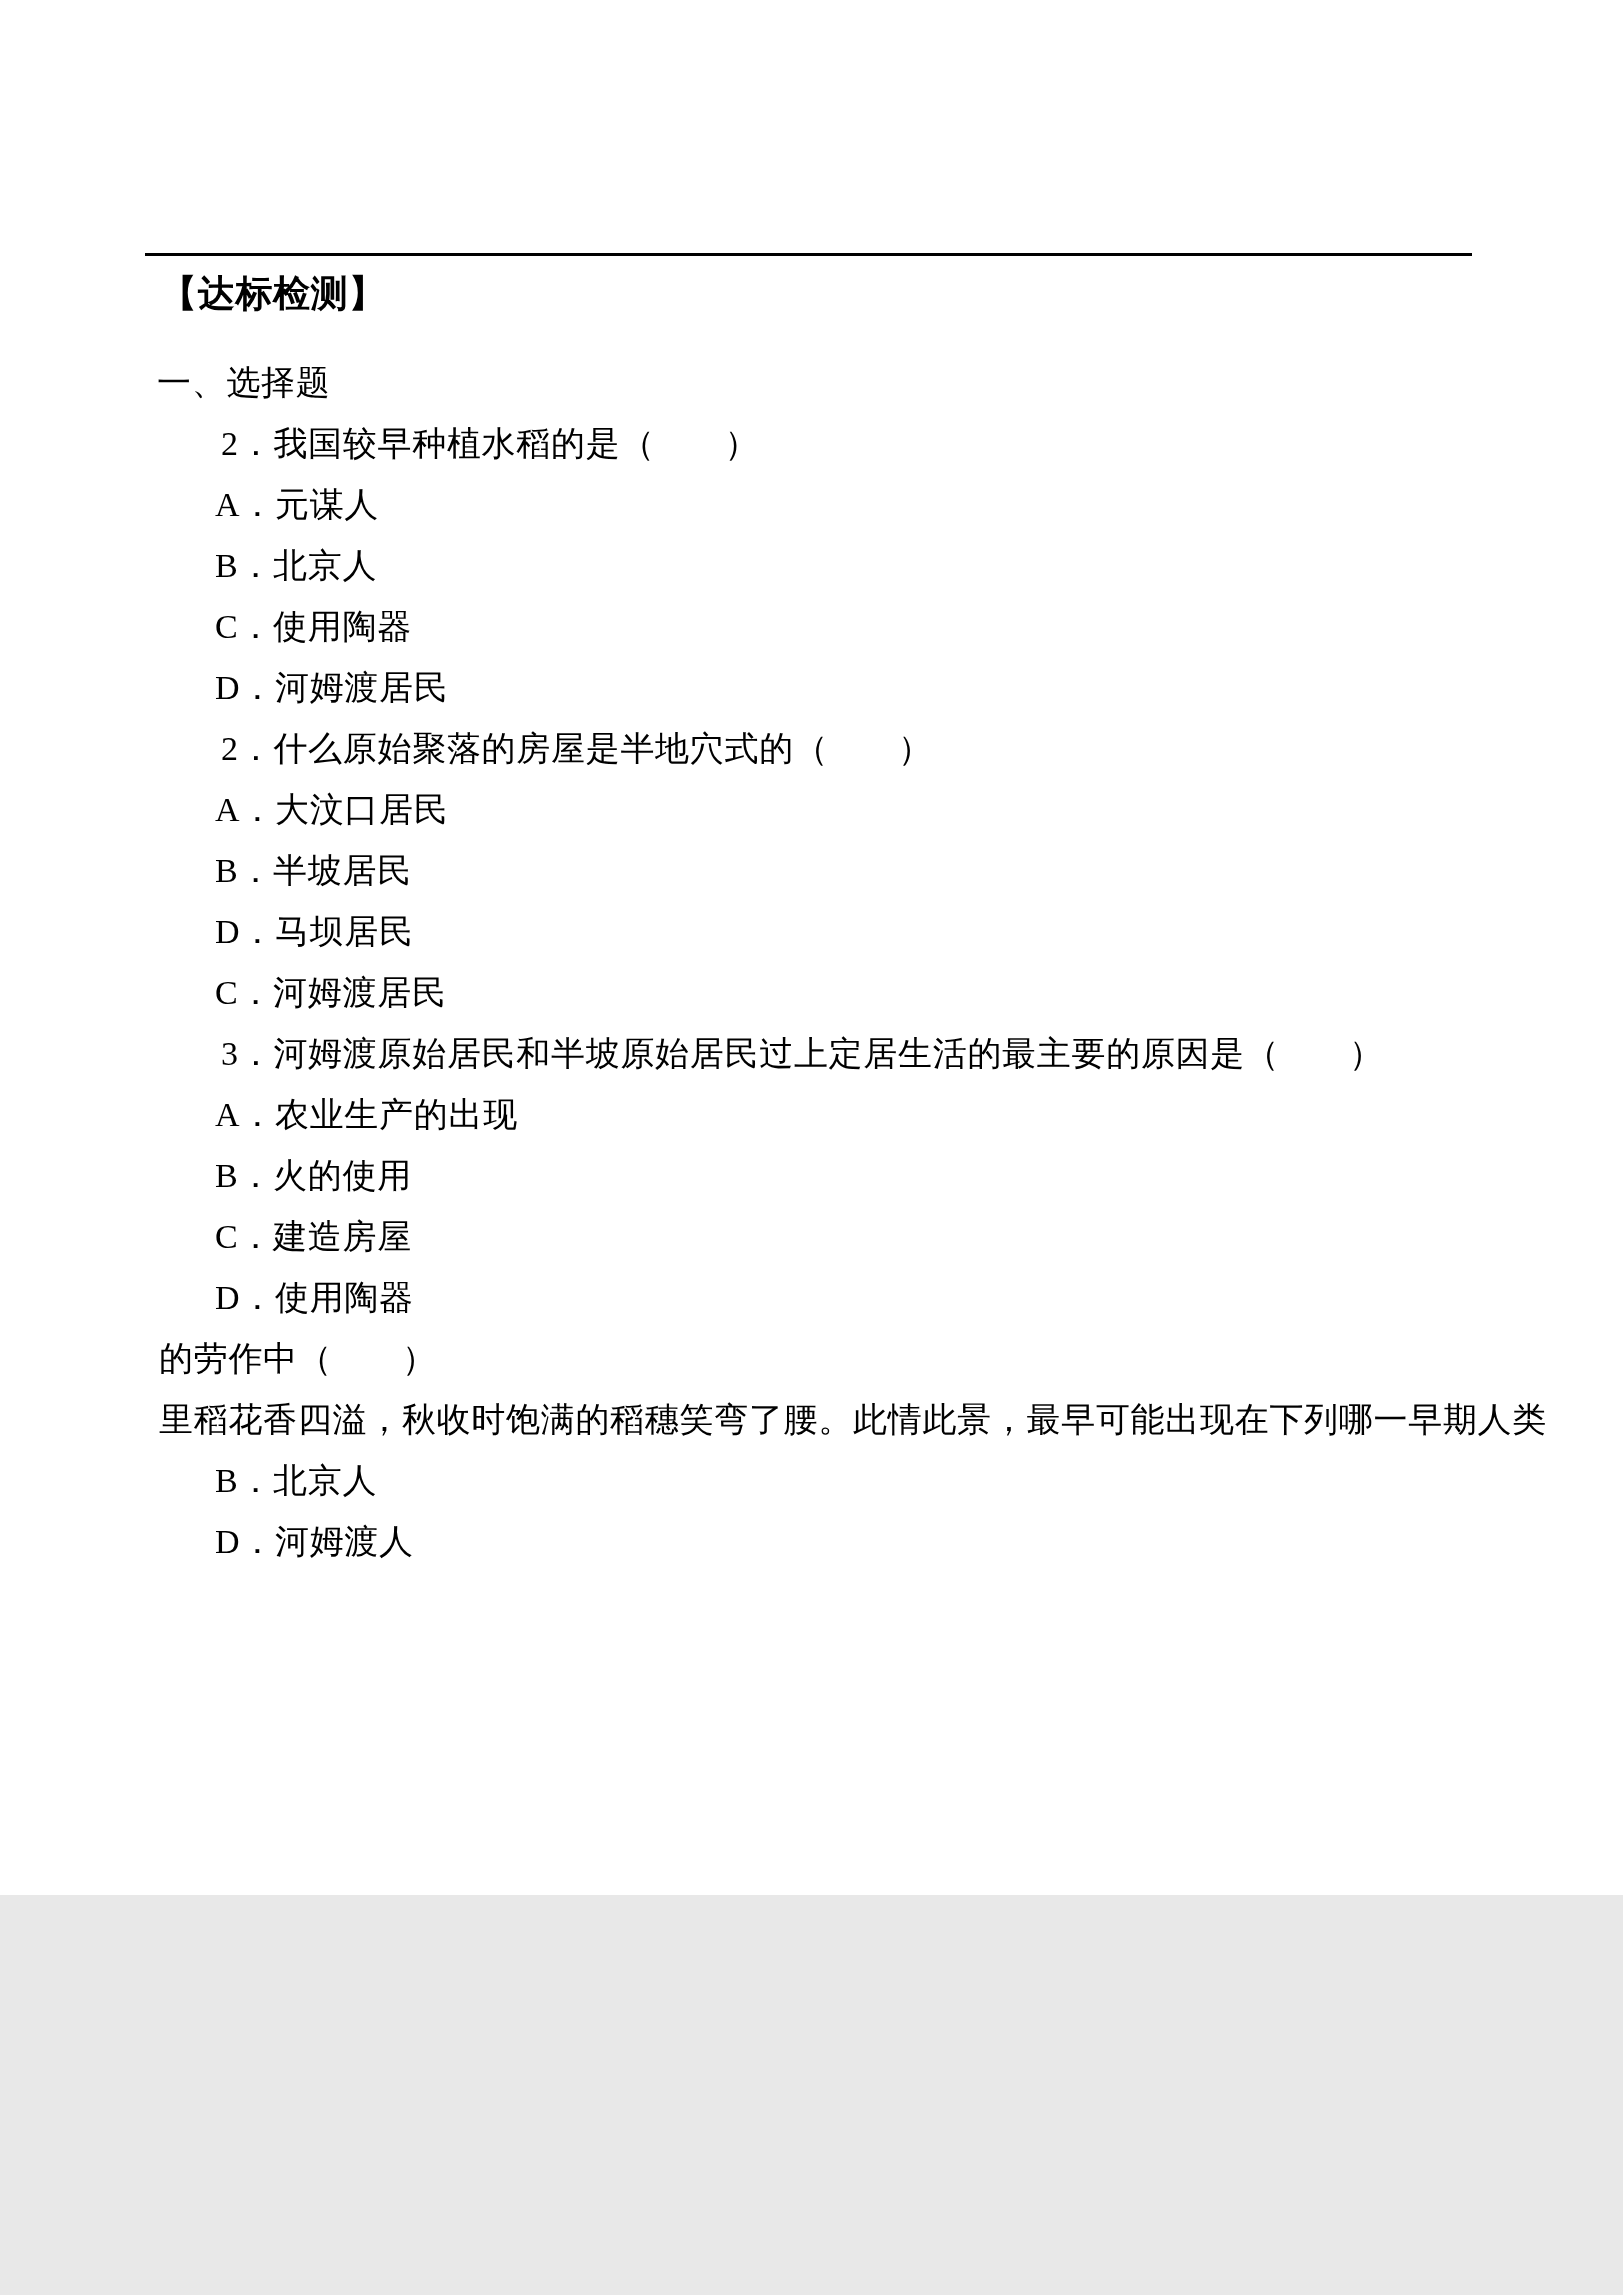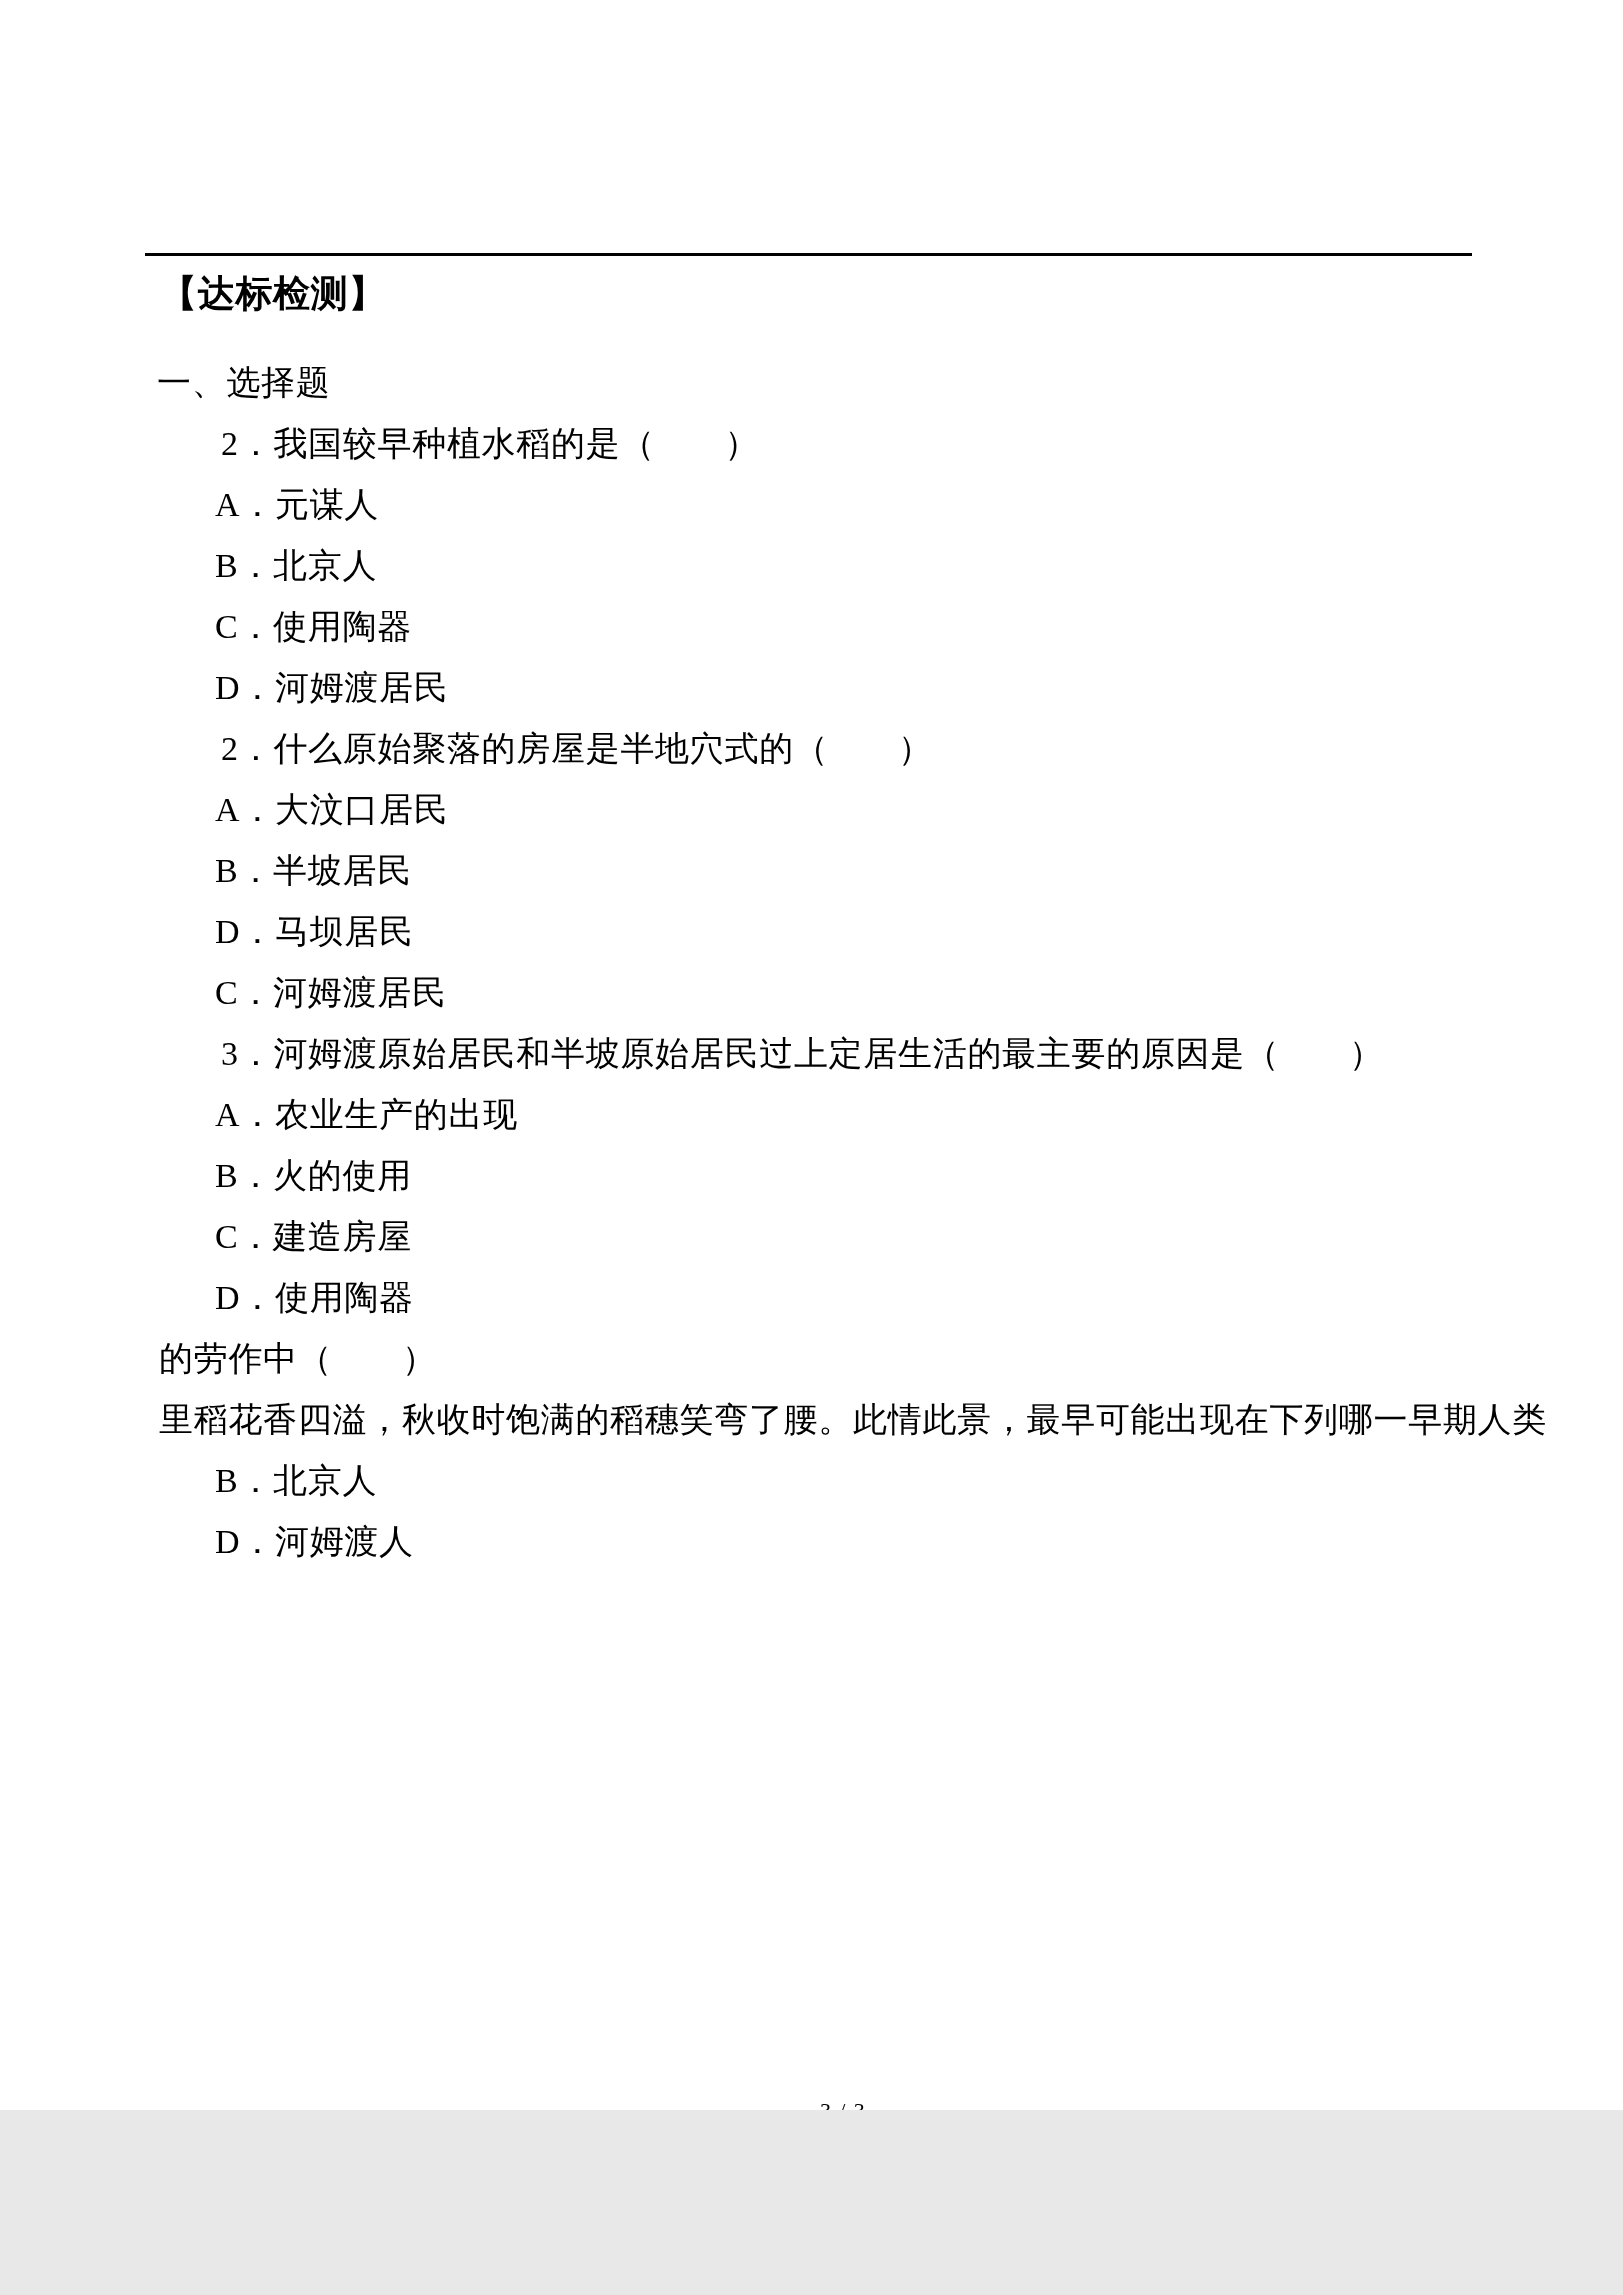--- a/index.html
+++ b/index.html
@@ -6,7 +6,7 @@
   .page {
     position: relative;
     width: 1623px;
-    height: 2110px;
+    height: 1895px;
     background: #ffffff;
     color: #000000;
     font-family: "Liberation Serif", "DejaVu Serif", serif;

